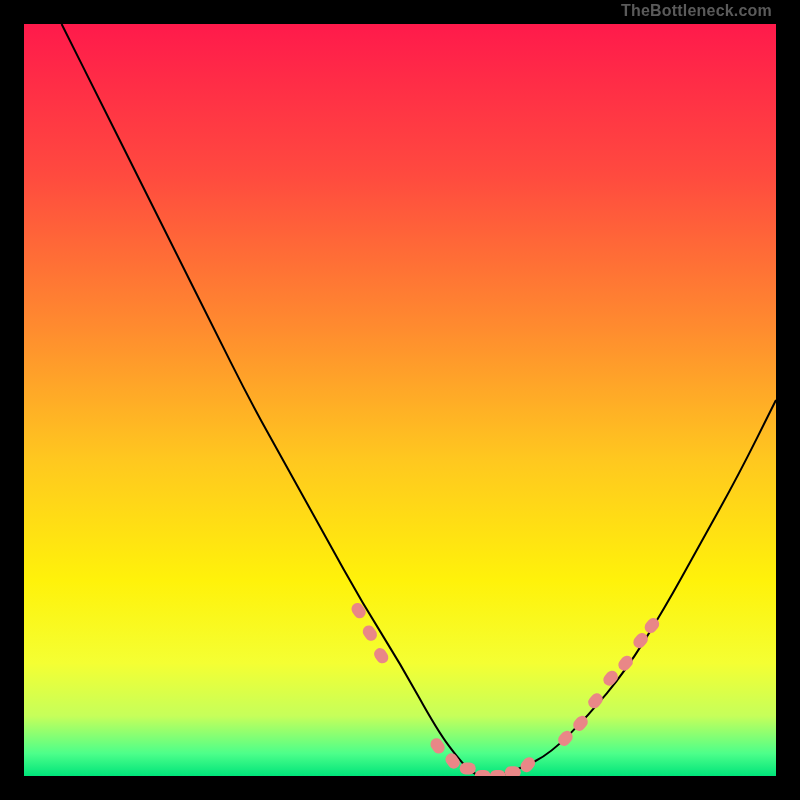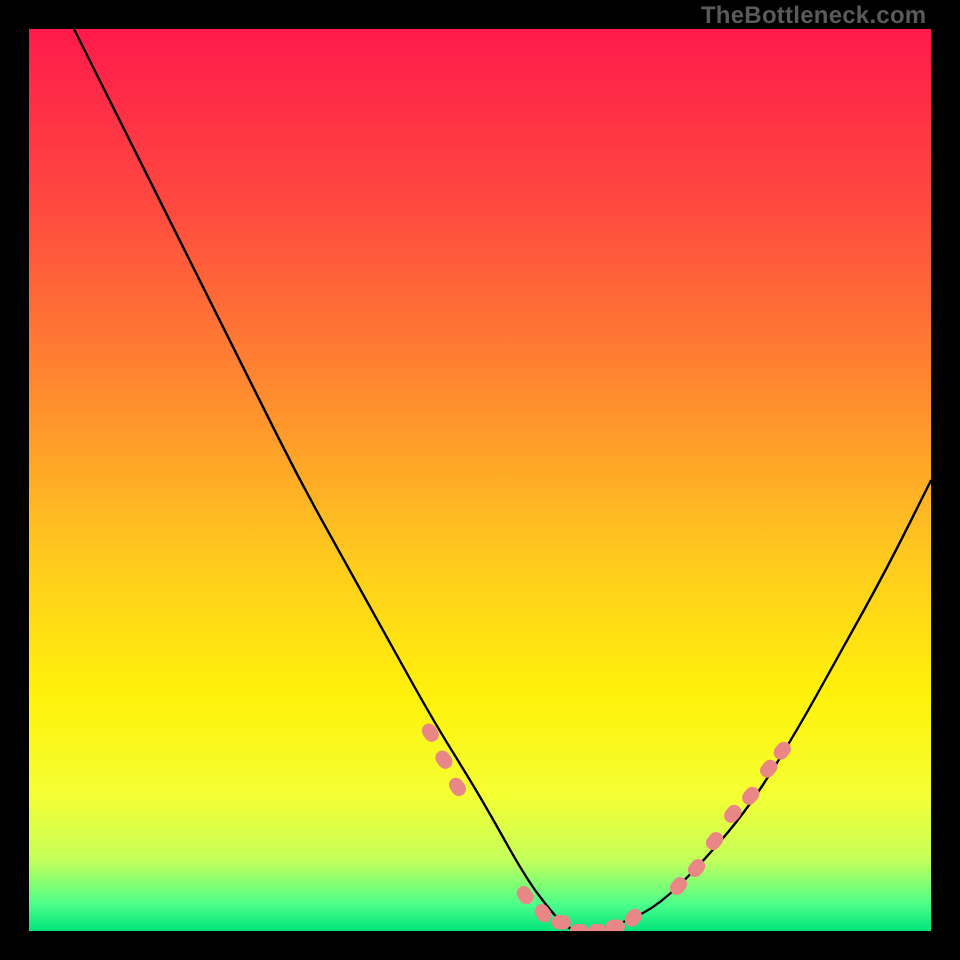--- a/index.html
+++ b/index.html
@@ -34,7 +34,7 @@
     position: absolute;
     top: 2px;
     right: 28px;
-    font-size: 20px;
+    font-size: 16px;
     font-weight: 600;
     color: #5a5a5a;
     letter-spacing: 0.2px;

